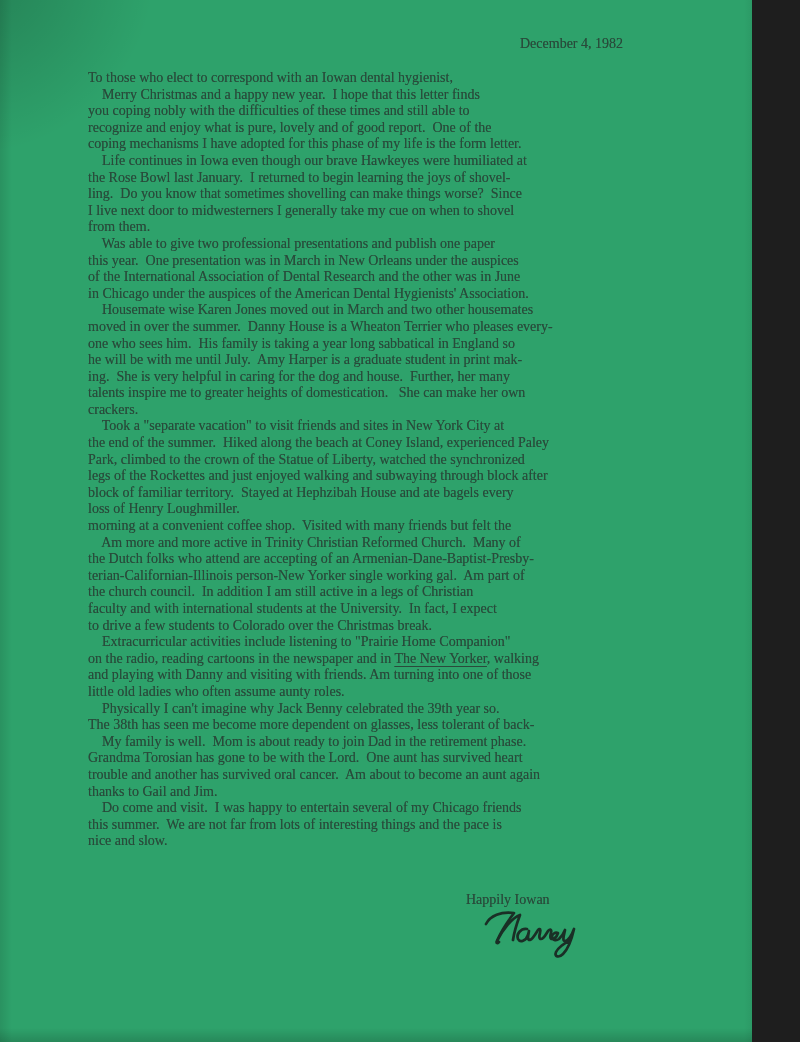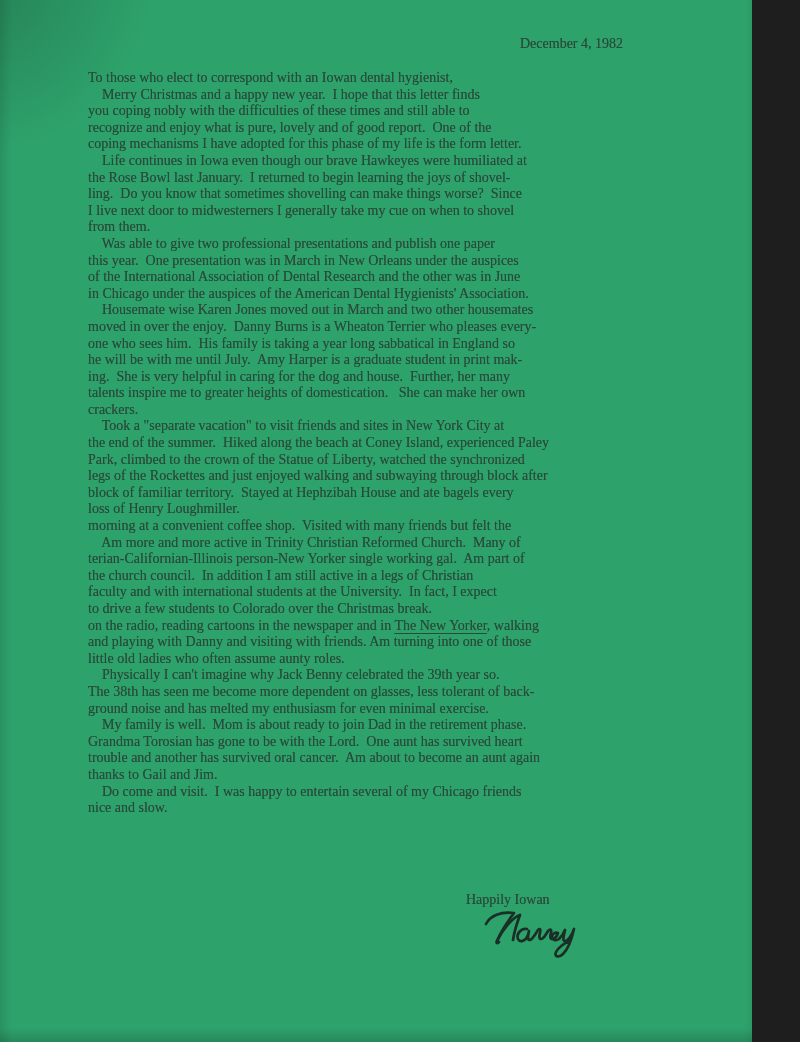--- a/index.html
+++ b/index.html
@@ -99,7 +99,7 @@
       <div class="line">of the International Association of Dental Research and the other was in June</div>
       <div class="line">in Chicago under the auspices of the American Dental Hygienists' Association.</div>
       <div class="line">    Housemate wise Karen Jones moved out in March and two other housemates</div>
-      <div class="line">moved in over the enjoy.  Danny Burns is a Wheaton Terrier who pleases every-</div>
+      <div class="line">moved in over the summer.  Danny House is a Wheaton Terrier who pleases every-</div>
       <div class="line">one who sees him.  His family is taking a year long sabbatical in England so</div>
       <div class="line">he will be with me until July.  Amy Harper is a graduate student in print mak-</div>
       <div class="line">ing.  She is very helpful in caring for the dog and house.  Further, her many</div>

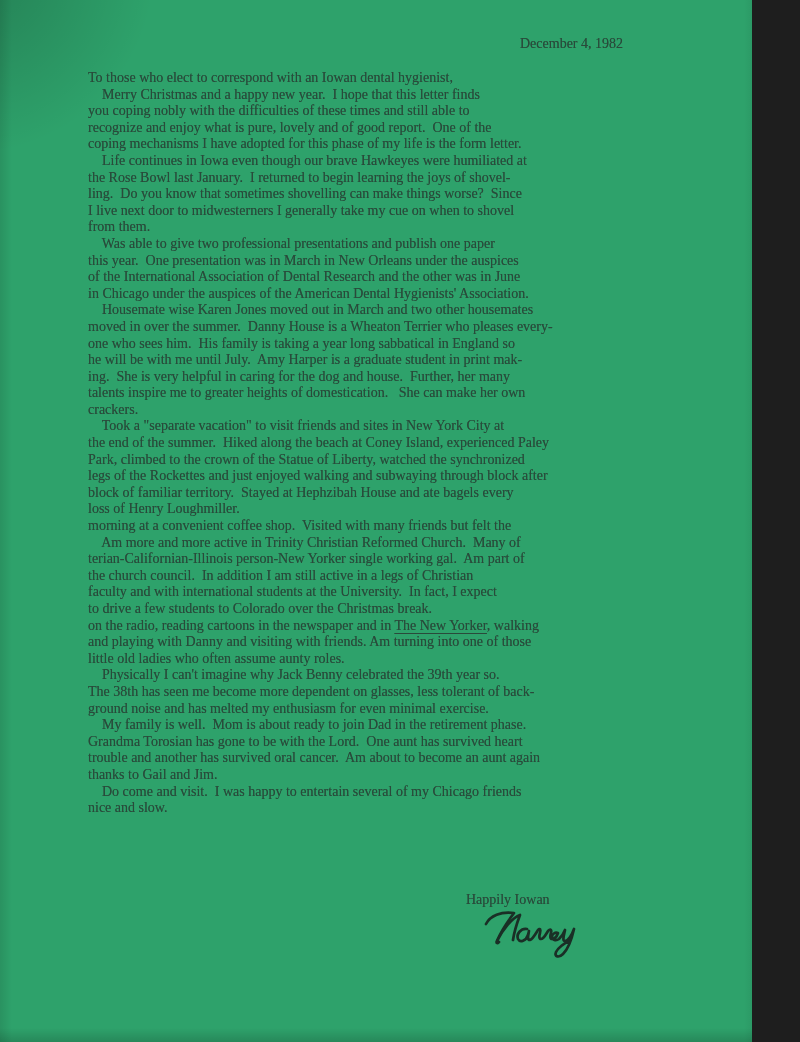--- a/index.html
+++ b/index.html
@@ -113,6 +113,7 @@
       <div class="line">loss of Henry Loughmiller.</div>
       <div class="line">morning at a convenient coffee shop.  Visited with many friends but felt the</div>
       <div class="line">    Am more and more active in Trinity Christian Reformed Church.  Many of</div>
+      <div class="line">the Dutch folks who attend are accepting of an Armenian-Dane-Baptist-Presby-</div>
       <div class="line">terian-Californian-Illinois person-New Yorker single working gal.  Am part of</div>
       <div class="line">the church council.  In addition I am still active in a legs of Christian</div>
       <div class="line">faculty and with international students at the University.  In fact, I expect</div>

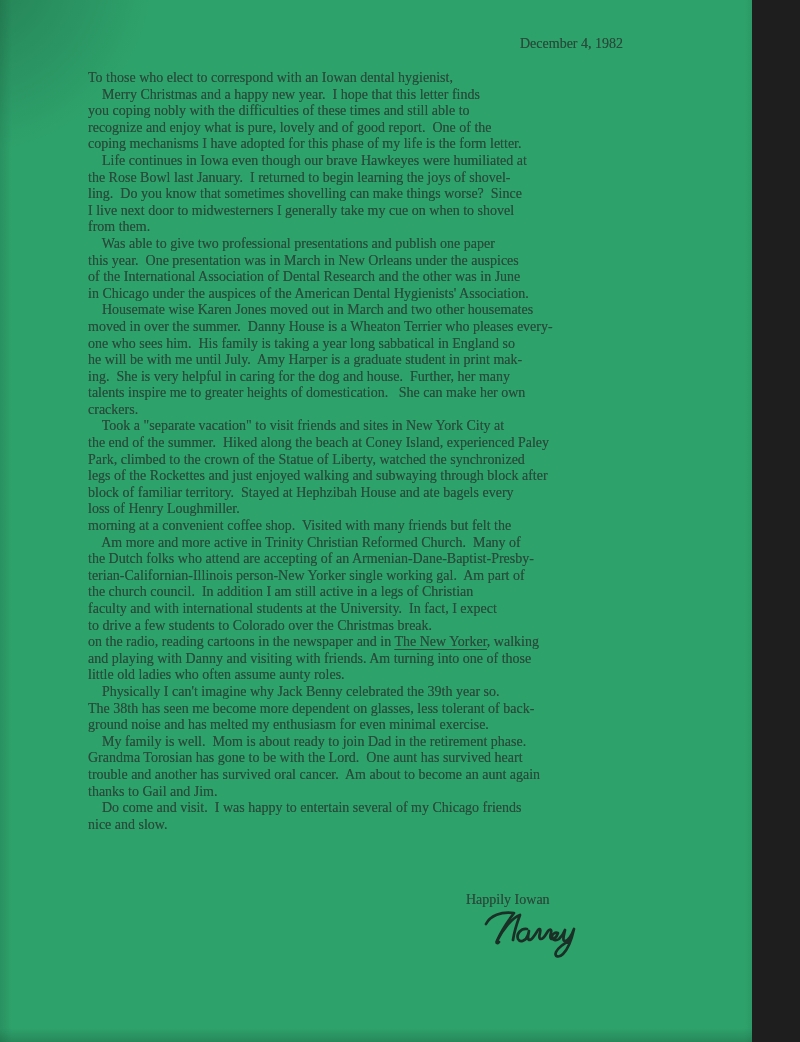--- a/index.html
+++ b/index.html
@@ -118,6 +118,7 @@
       <div class="line">the church council.  In addition I am still active in a legs of Christian</div>
       <div class="line">faculty and with international students at the University.  In fact, I expect</div>
       <div class="line">to drive a few students to Colorado over the Christmas break.</div>
+      <div class="line">    Extracurricular activities include listening to "Prairie Home Companion"</div>
       <div class="line"><span>on the radio, reading cartoons in the newspaper and in </span><span class="u">The New Yorker</span><span>, walking</span></div>
       <div class="line">and playing with Danny and visiting with friends. Am turning into one of those</div>
       <div class="line">little old ladies who often assume aunty roles.</div>

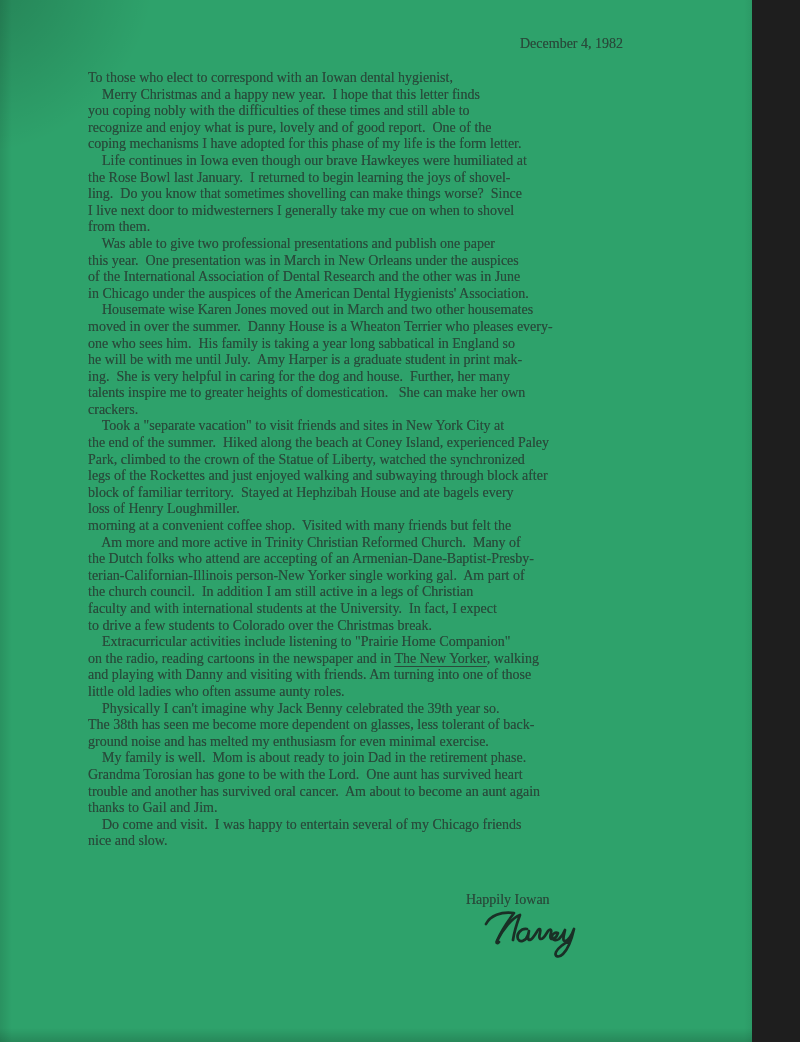--- a/index.html
+++ b/index.html
@@ -124,7 +124,6 @@
       <div class="line">little old ladies who often assume aunty roles.</div>
       <div class="line">    Physically I can't imagine why Jack Benny celebrated the 39th year so.</div>
       <div class="line">The 38th has seen me become more dependent on glasses, less tolerant of back-</div>
-      <div class="line">ground noise and has melted my enthusiasm for even minimal exercise.</div>
       <div class="line">    My family is well.  Mom is about ready to join Dad in the retirement phase.</div>
       <div class="line">Grandma Torosian has gone to be with the Lord.  One aunt has survived heart</div>
       <div class="line">trouble and another has survived oral cancer.  Am about to become an aunt again</div>

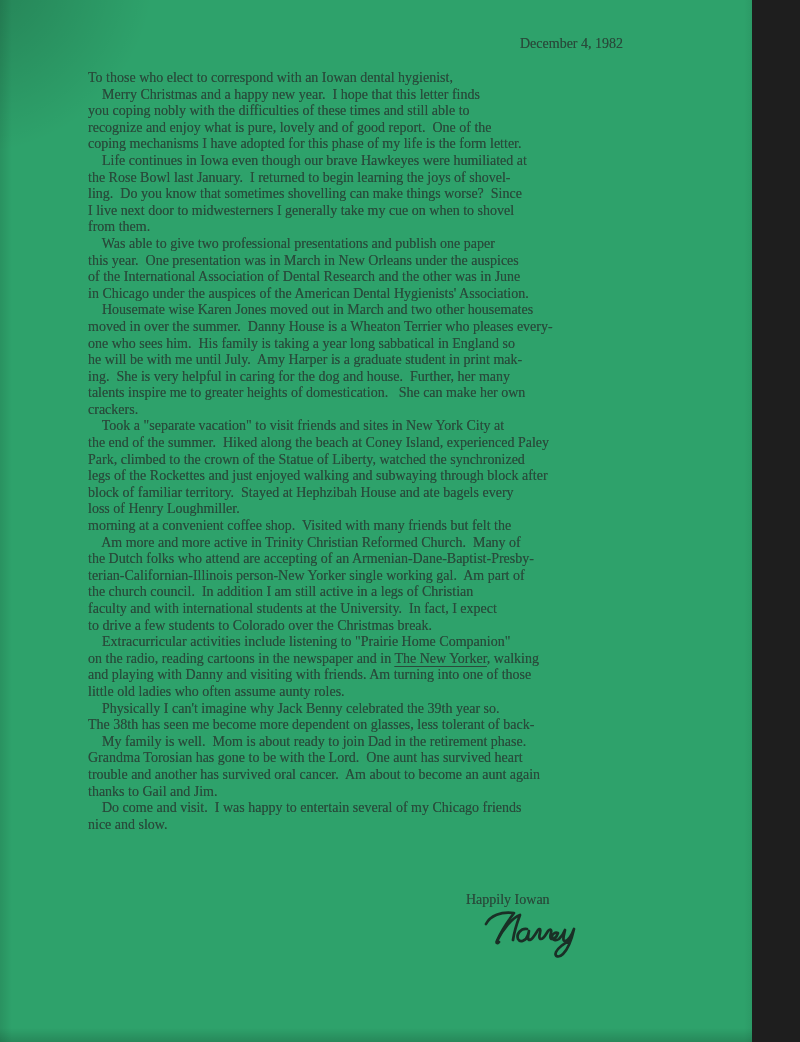--- a/index.html
+++ b/index.html
@@ -129,6 +129,7 @@
       <div class="line">trouble and another has survived oral cancer.  Am about to become an aunt again</div>
       <div class="line">thanks to Gail and Jim.</div>
       <div class="line">    Do come and visit.  I was happy to entertain several of my Chicago friends</div>
+      <div class="line">this summer.  We are not far from lots of interesting things and the pace is</div>
       <div class="line">nice and slow.</div>
     </div>
 

